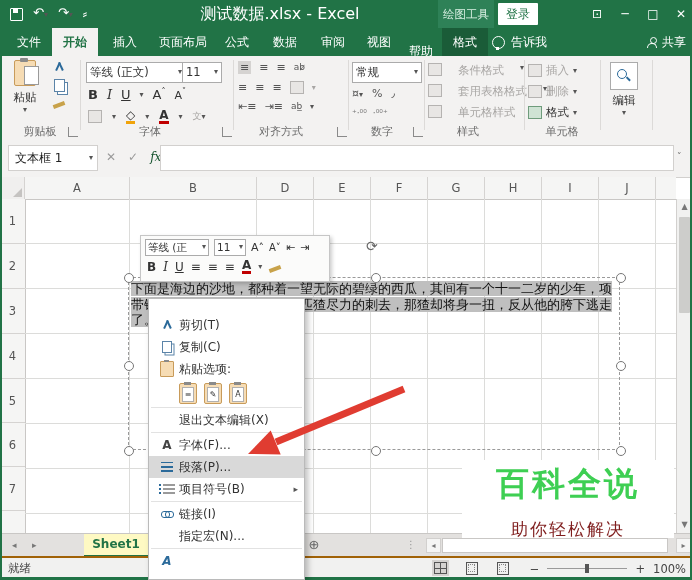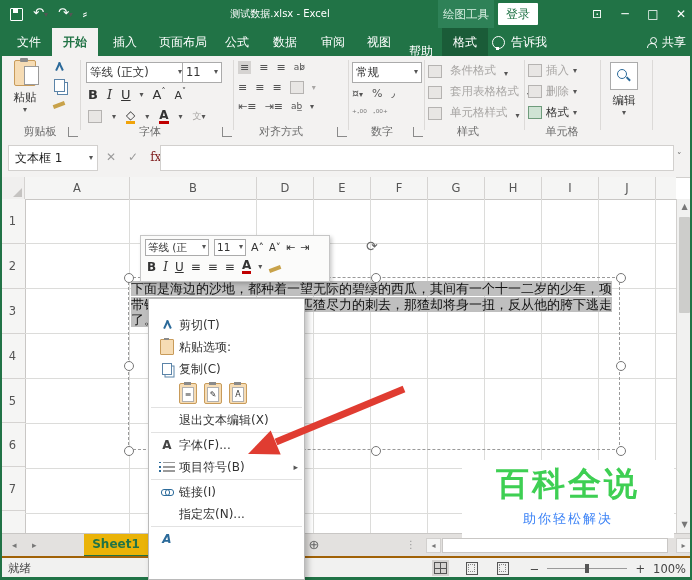--- a/index.html
+++ b/index.html
@@ -12,7 +12,7 @@
   .qat .g{font-size:13px;line-height:28px;cursor:default;}
   .save-ic{width:11px;height:11px;border:1.5px solid #fff;border-radius:1px;position:relative;}
   .save-ic:before{content:"";position:absolute;left:2px;top:0;width:5px;height:4px;background:#fff;}
-  .title-text{top:0;left:0;width:560px;height:28px;text-align:center;line-height:28px;font-size:10px;color:#fff;}
+  .title-text{top:0;left:0;width:560px;height:28px;text-align:center;line-height:28px;font-size:16px;color:#fff;}
   .ctx-tool{left:438px;top:0;width:56px;height:28px;background:#2e8157;color:#d9f0e3;text-align:center;line-height:28px;font-size:11.5px;}
   .signin{left:498px;top:3px;width:40px;height:22px;background:#fff;color:#217346;text-align:center;line-height:22px;font-size:12px;border-radius:1px;}
   .winbtns{right:4px;top:0;height:28px;display:flex;align-items:center;gap:14px;color:#fff;font-size:12px;}

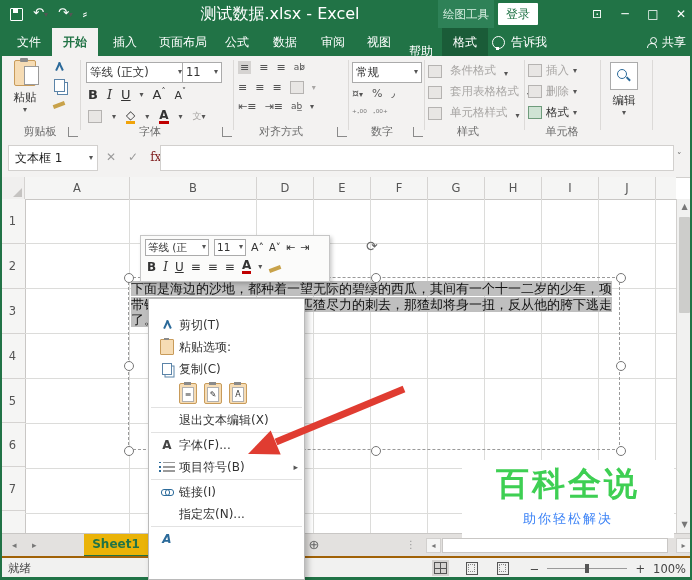--- a/index.html
+++ b/index.html
@@ -55,7 +55,7 @@
   .numrow{left:352px;top:31px;display:flex;gap:9px;font-size:11px;color:#555;}
   .numrow2{left:352px;top:52px;display:flex;gap:6px;font-size:9px;color:#777;}
   .stylecol{left:428px;top:7px;display:flex;flex-direction:column;gap:6px;font-size:11.5px;color:#a8a6a4;}
-  .stylecol .it{display:flex;gap:8px;align-items:flex-end;}
+  .stylecol .it{display:flex;gap:16px;align-items:flex-start;}
   .gbox{width:12px;height:11px;border:1px solid #b5b3b1;background:#e8e6e4;}
   .cellcol{left:528px;top:7px;display:flex;flex-direction:column;gap:6px;font-size:11.5px;}
   .cellcol .it{display:flex;gap:4px;align-items:center;}

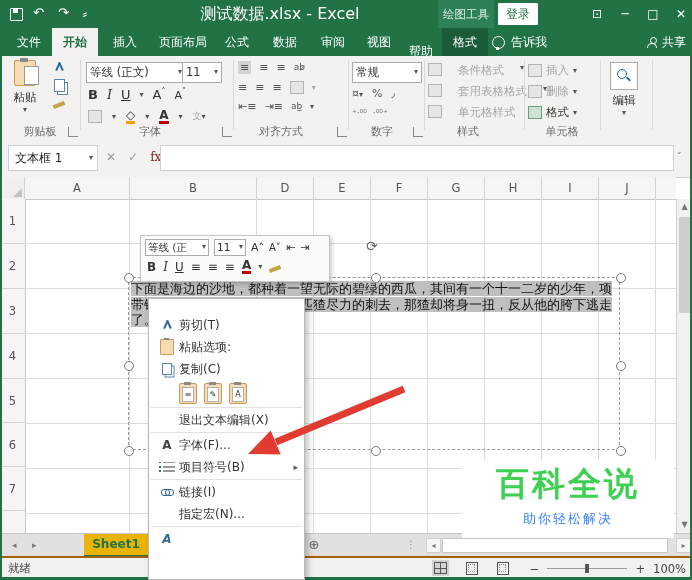--- a/index.html
+++ b/index.html
@@ -346,7 +346,7 @@
     <div class="abs fx-ics">
       <span>✕</span>
       <span>✓</span>
-      <span style="font-family:'DejaVu Serif',serif;color:#7f1d1d;">fx</span>
+      <span style="font-style:italic;font-family:'DejaVu Serif',serif;color:#14532d;">fx</span>
     </div>
     <div class="abs f-input"></div>
     <div class="abs f-chev">˅</div>

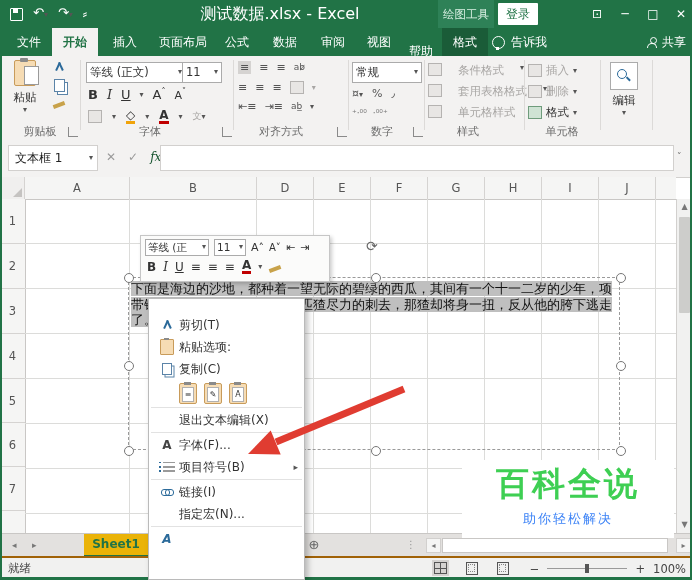--- a/index.html
+++ b/index.html
@@ -447,15 +447,15 @@
       </div>
     <div class="mi">
         <span class="ig">
+          <span class="ic-copy"></span>
+        </span>
+        <span>复制(C)</span>
+      </div>
+    <div class="mi">
+        <span class="ig">
           <span class="ic-clip"></span>
         </span>
         <span>粘贴选项:</span>
-      </div>
-    <div class="mi">
-        <span class="ig">
-          <span class="ic-copy"></span>
-        </span>
-        <span>复制(C)</span>
       </div>
     <div class="pasterow">
       <span class="po">

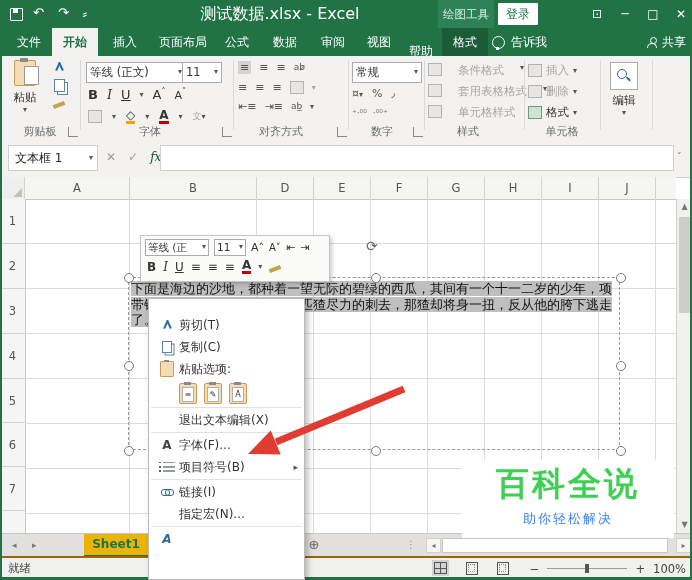--- a/index.html
+++ b/index.html
@@ -480,6 +480,12 @@
         </span>
         <span>字体(F)...</span>
       </div>
+    <div class="mi hl">
+        <span class="ig">
+          <span class="ic-para"></span>
+        </span>
+        <span>段落(P)...</span>
+      </div>
     <div class="mi">
         <span class="ig">
           <span class="ic-bul" style="margin-left:4px;"></span>

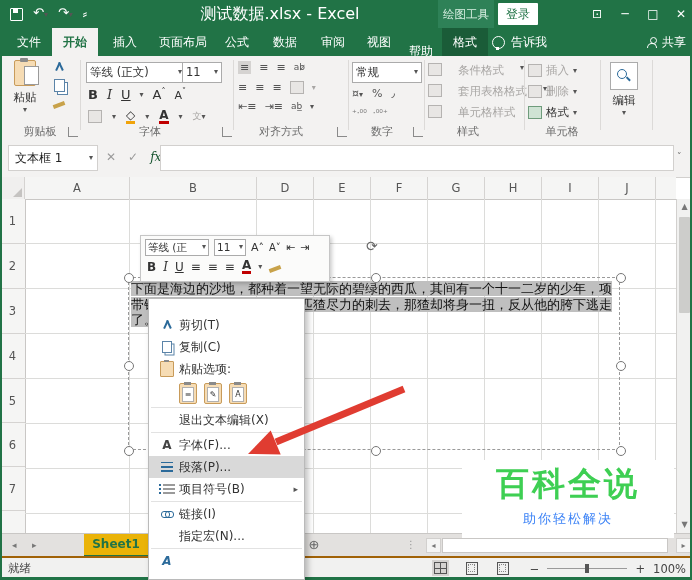--- a/index.html
+++ b/index.html
@@ -129,7 +129,7 @@
   
   .wm{left:462px;top:460px;width:212px;height:78px;background:#fff;z-index:4;text-align:center;}
   .wm-title{font-size:33px;font-weight:bold;letter-spacing:3px;margin-top:2px;}
-  .wm-sub{font-size:13px;color:#3b82f6;letter-spacing:2px;margin-top:3px;}
+  .wm-sub{font-size:17px;color:#7f1d1d;letter-spacing:2px;margin-top:11px;}
   
   .tabbar{left:0;top:533px;width:692px;height:23px;background:#e3e1df;border-top:1px solid #c9c7c5;font-size:12px;}
   .nav{position:absolute;top:0;height:23px;line-height:23px;color:#777;font-size:9px;}

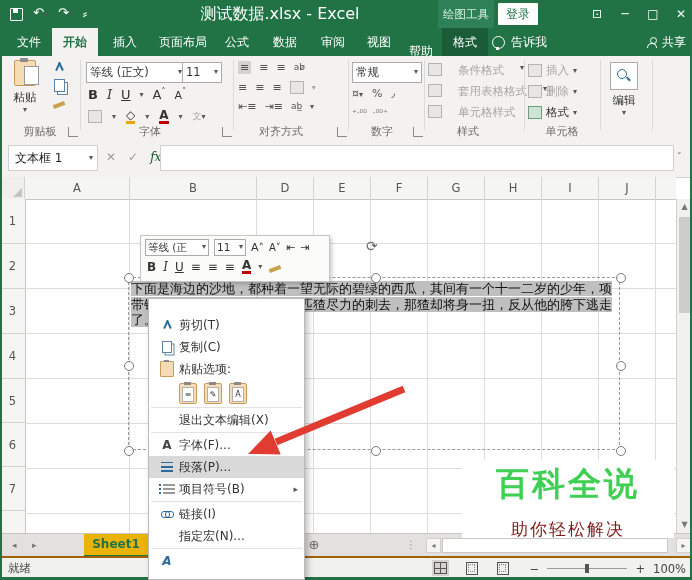--- a/index.html
+++ b/index.html
@@ -133,7 +133,7 @@
   
   .tabbar{left:0;top:533px;width:692px;height:23px;background:#e3e1df;border-top:1px solid #c9c7c5;font-size:12px;}
   .nav{position:absolute;top:0;height:23px;line-height:23px;color:#777;font-size:9px;}
-  .sheettab{position:absolute;left:84px;top:0;width:64px;height:23px;background:#eab308;border-bottom:2px solid #217346;color:#217346;font-weight:bold;text-align:center;line-height:21px;box-sizing:border-box;}
+  .sheettab{position:absolute;left:84px;top:0;width:64px;height:23px;background:#fef9c3;border-bottom:2px solid #217346;color:#217346;font-weight:bold;text-align:center;line-height:21px;box-sizing:border-box;}
   .newsheet{position:absolute;left:306px;top:3px;width:16px;height:16px;border-radius:50%;color:#666;font-size:13px;line-height:15px;text-align:center;}
   .hscroll{position:absolute;left:420px;top:2px;width:272px;height:19px;}
   .hsplit{position:absolute;left:-14px;top:3px;color:#999;font-size:10px;letter-spacing:1px;}

